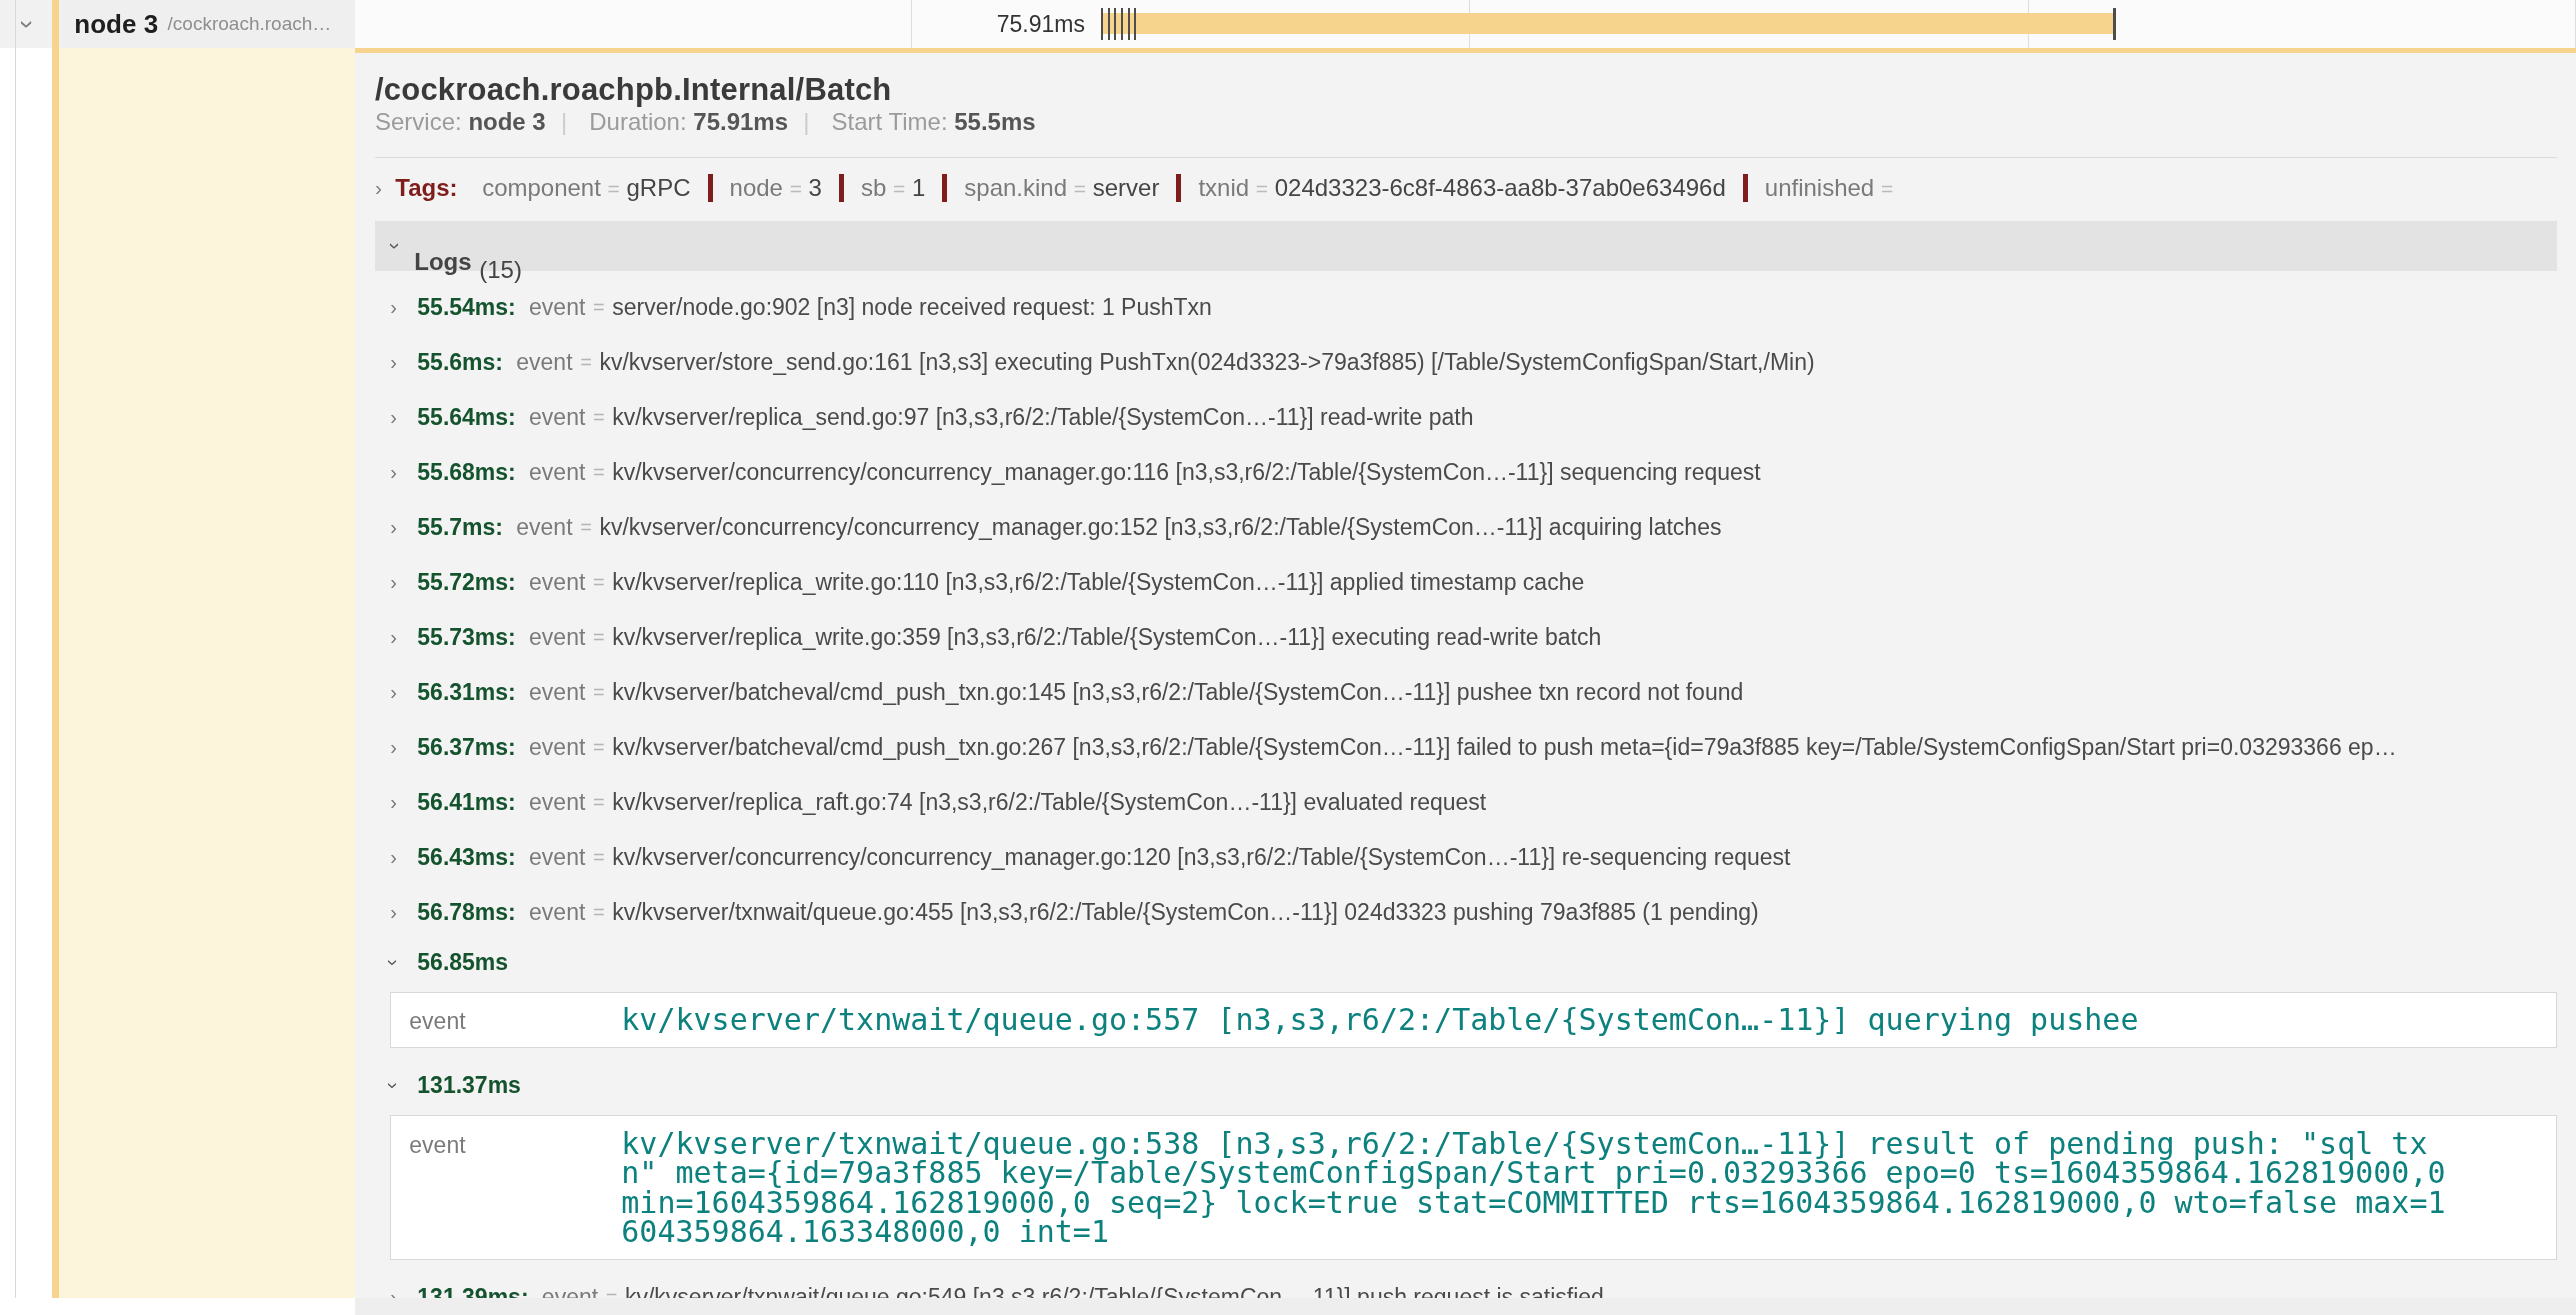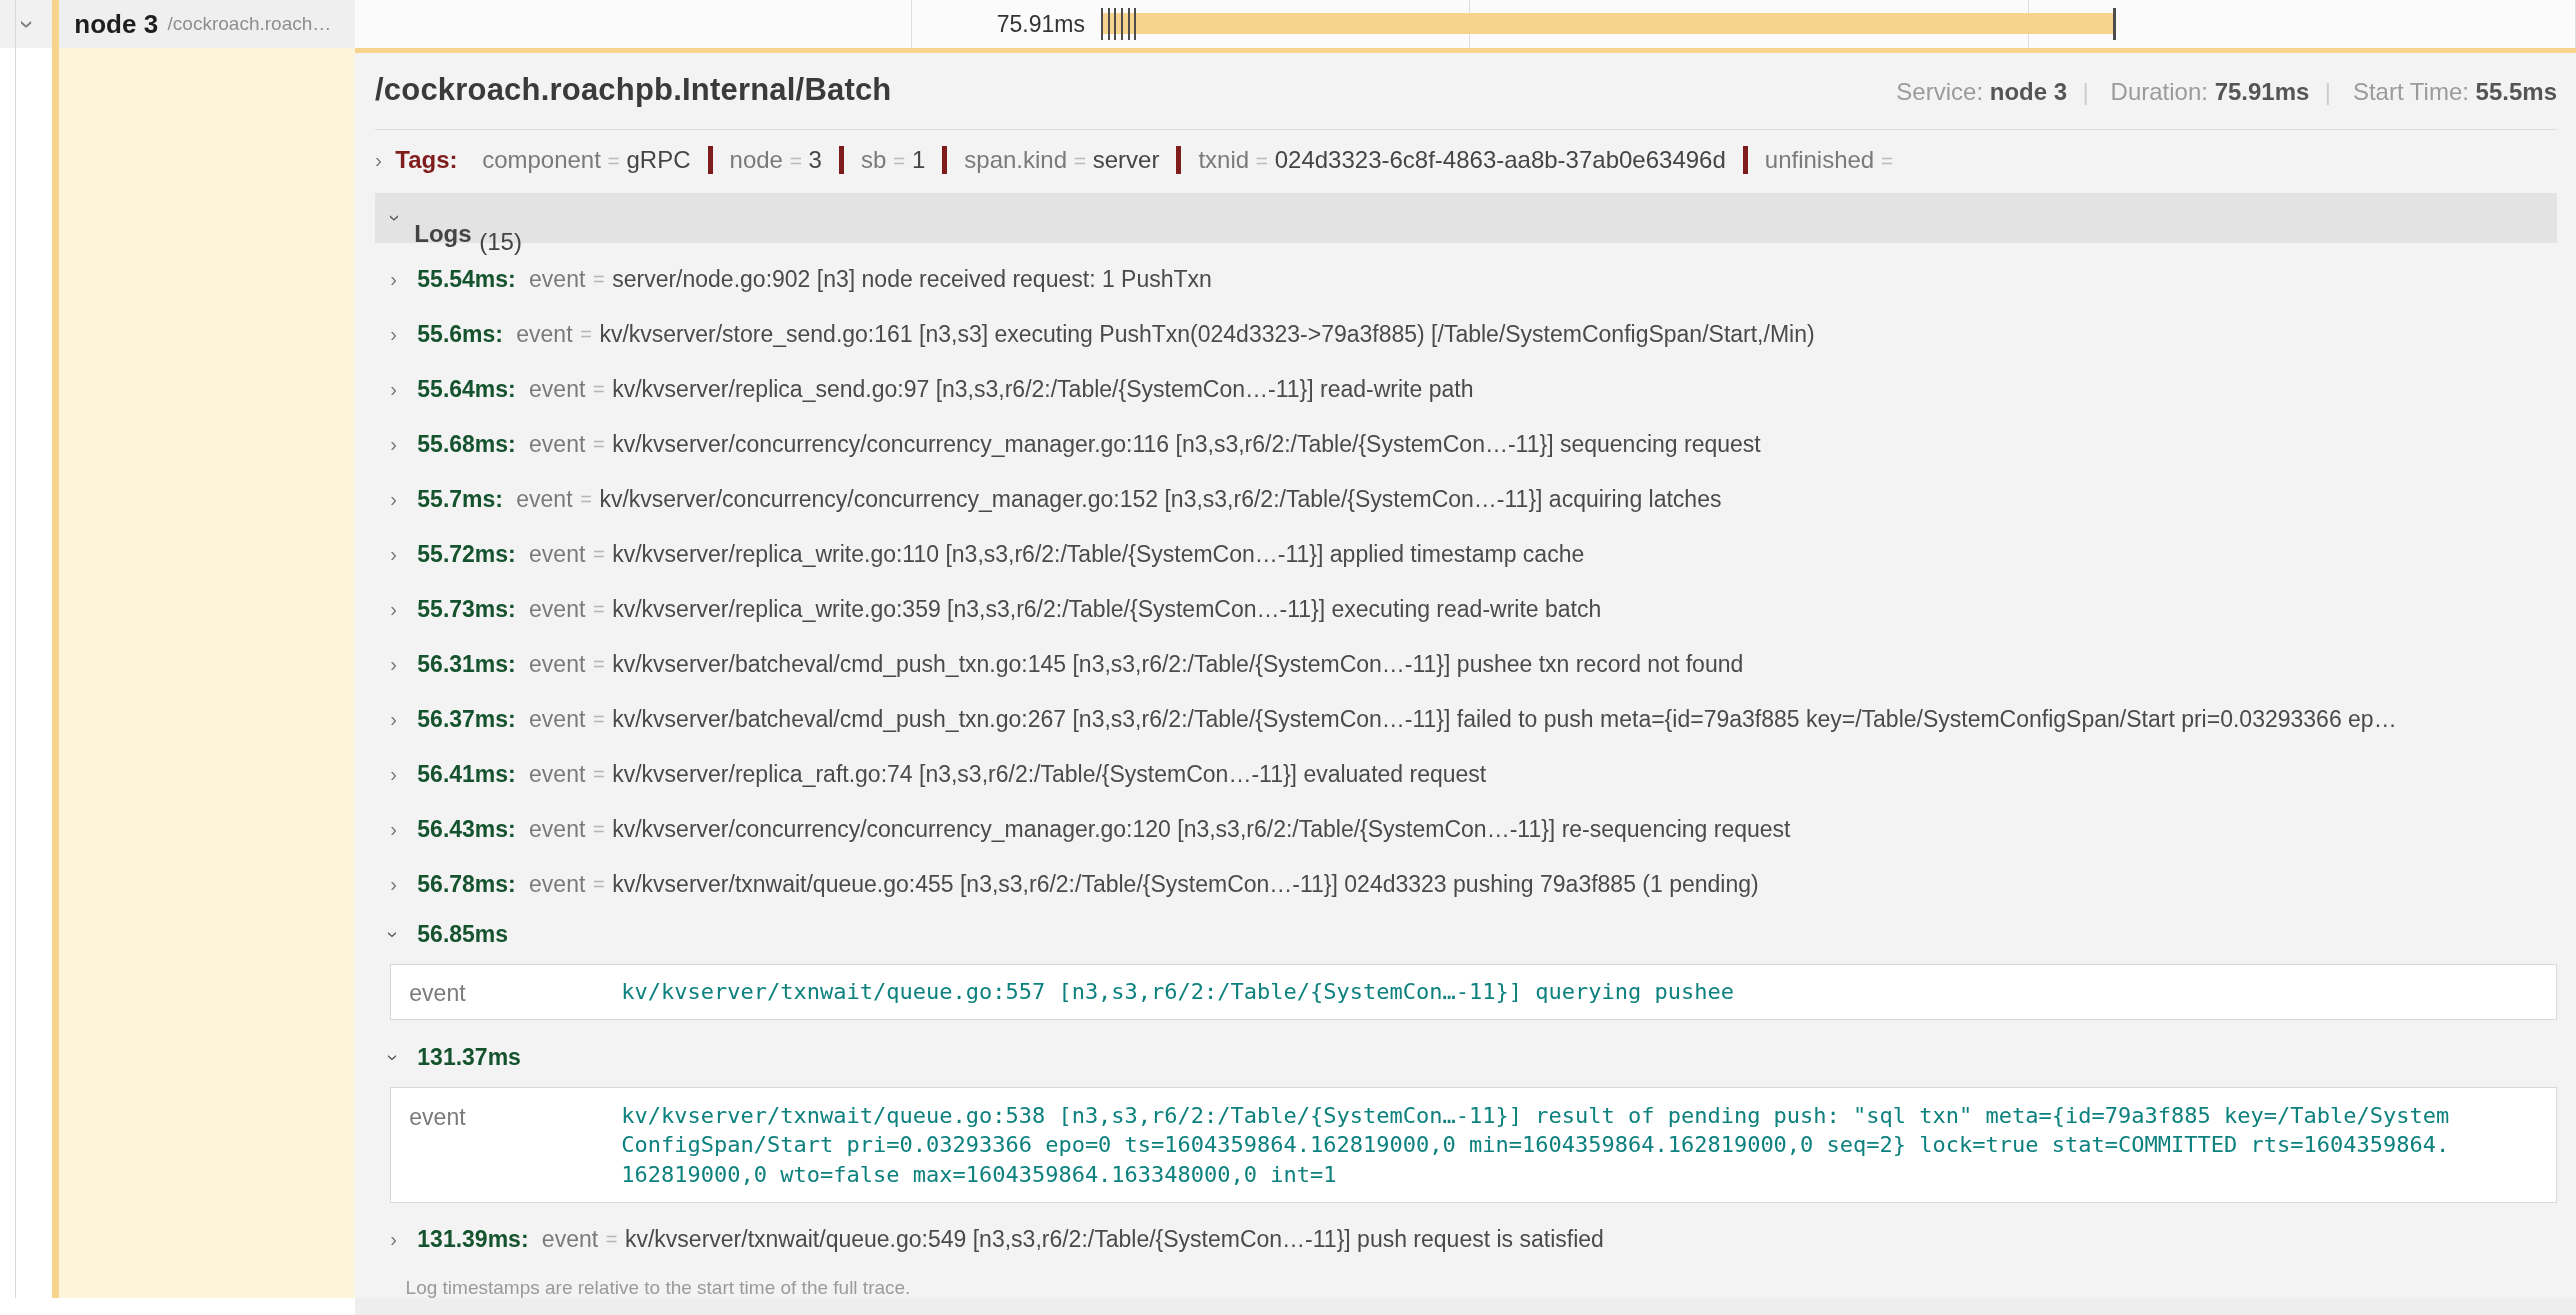--- a/index.html
+++ b/index.html
@@ -40,7 +40,7 @@
   .detail-panel { position: absolute; left: 355px; top: 48px; width: 2221px; height: 1250px;
     background: #f3f3f3; border-top: 5.7px solid #f6d48e; padding: 0 19px 0 20px; overflow: hidden; }
 
-  .detail-header { margin-top: 19px; display: flex; justify-content: space-between; align-items: baseline; }
+  .detail-header { margin-top: 19px; display: flex; justify-content: space-between; align-items: baseline; flex-direction: column; }
   .span-title { margin: 0; font-size: 31px; font-weight: bold; color: #3a3a3a; letter-spacing: 0.2px; }
   .header-meta { font-size: 24px; color: #9b9b9b; white-space: nowrap; }
   .header-meta b { color: #555; }

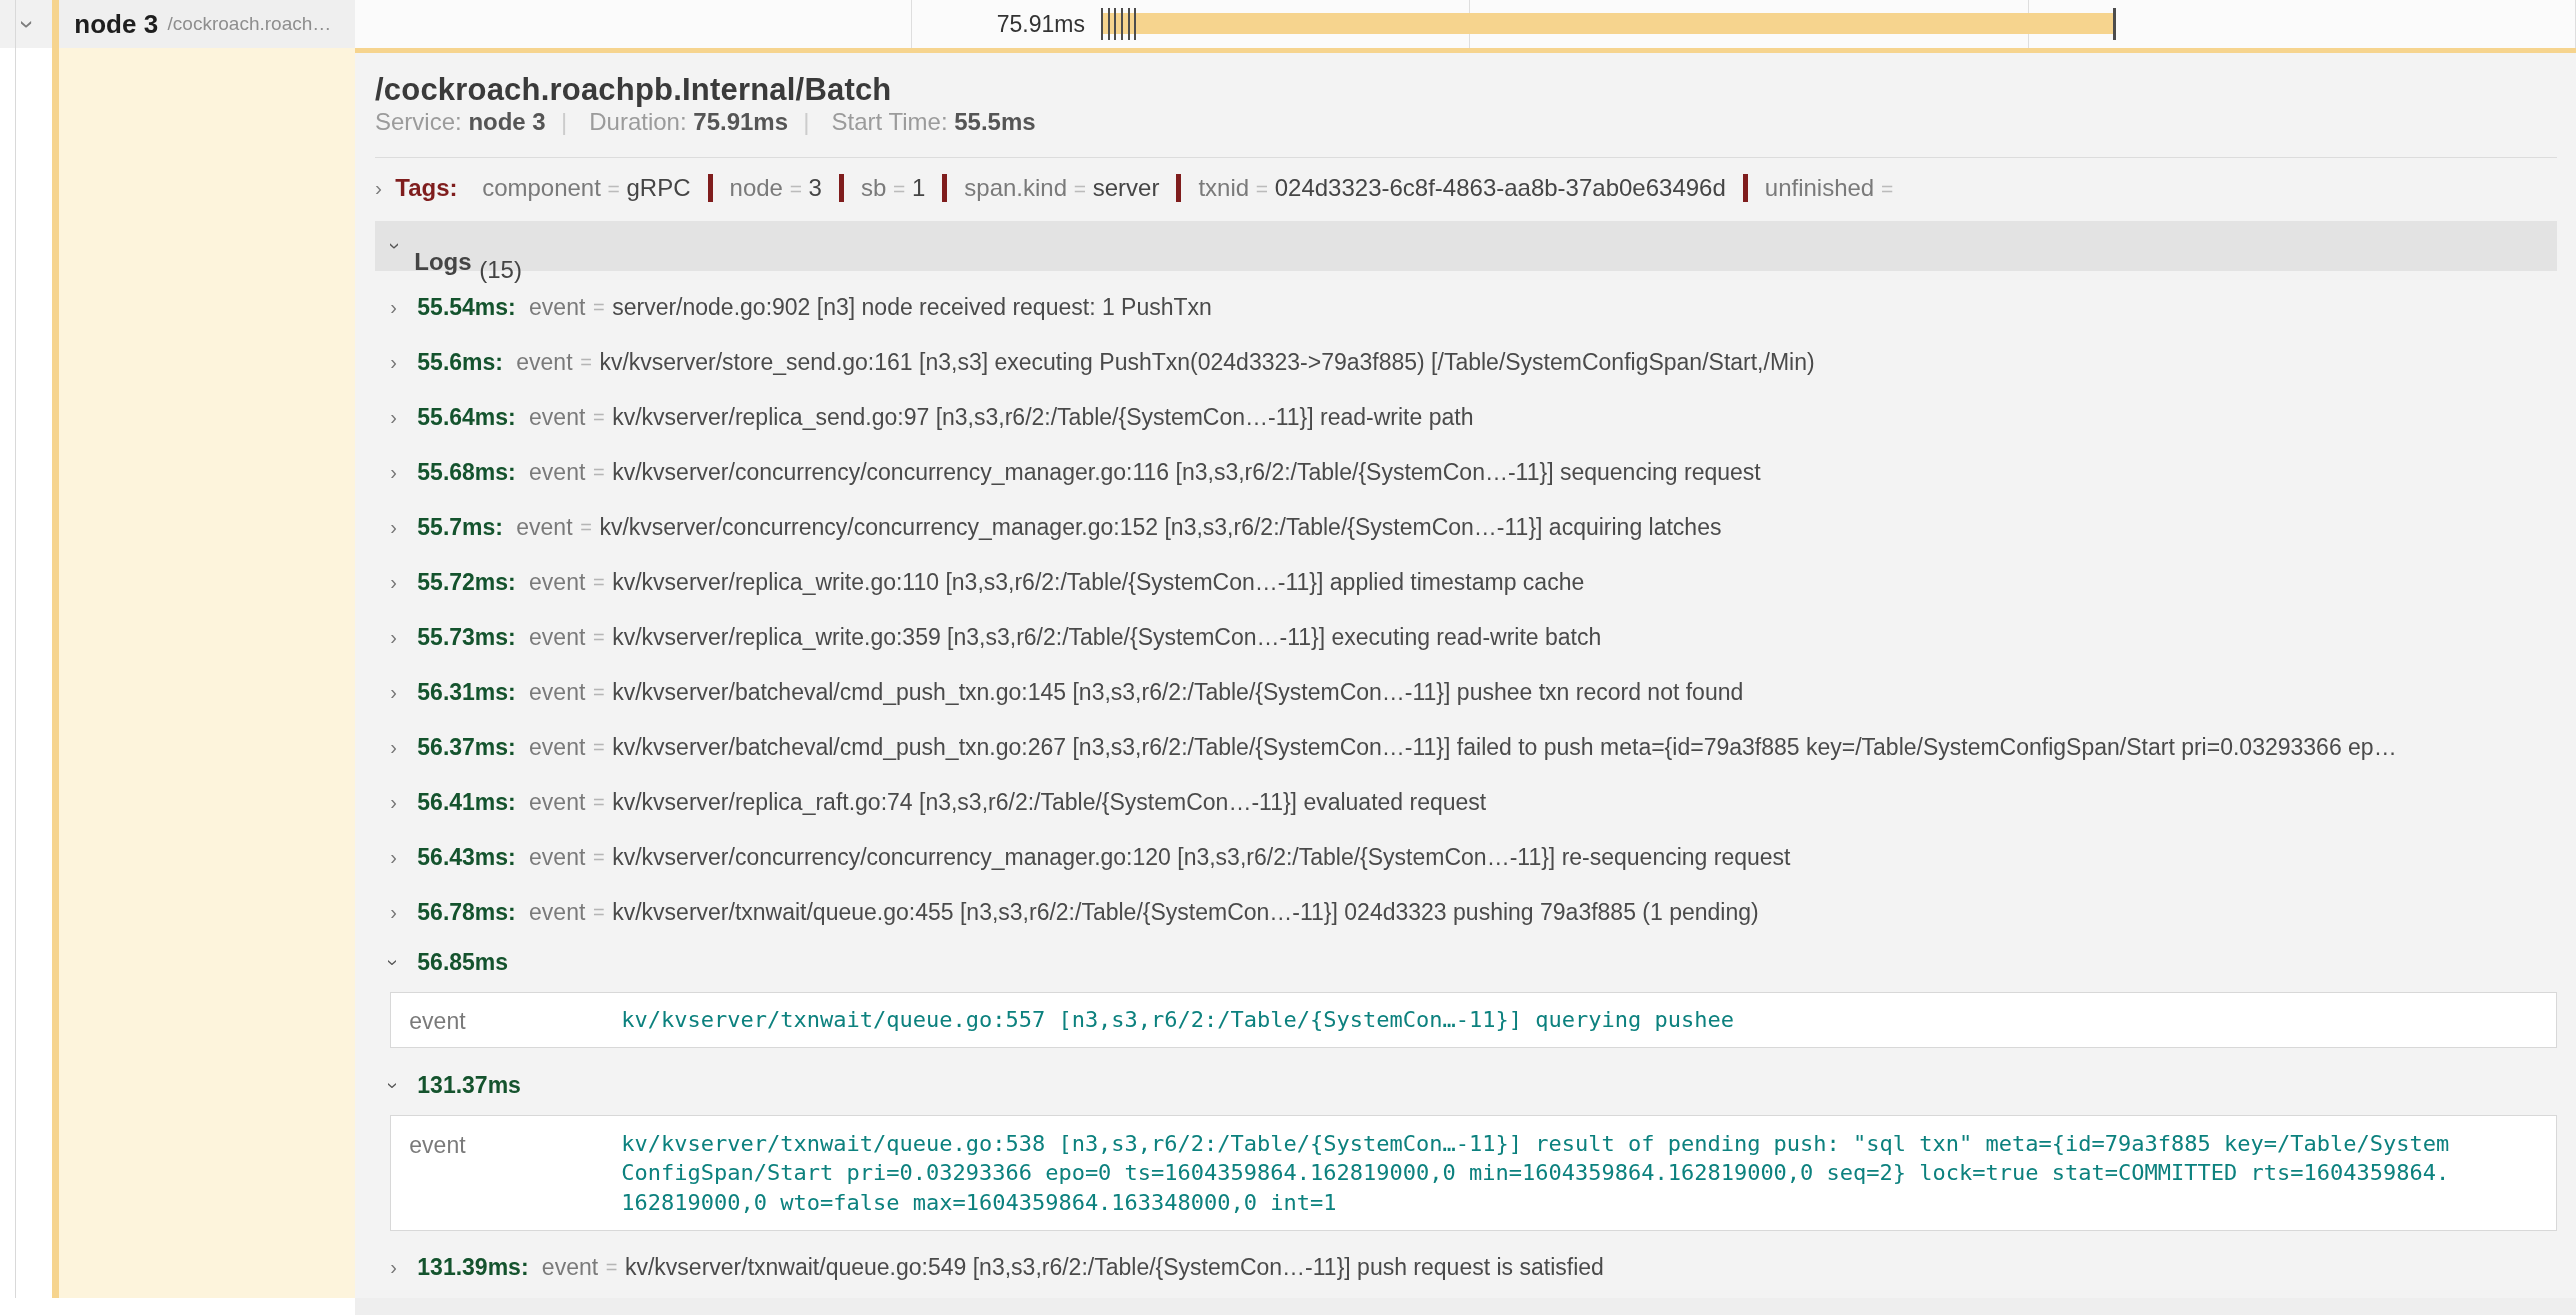--- a/index.html
+++ b/index.html
@@ -79,7 +79,7 @@
   .kv-box { background: #ffffff; border: 1px solid #d8d8d8; margin: 7.6px 0 9.5px 0; display: flex; padding: 12.4px 0; }
   .kv-label { flex: 0 0 230px; padding: 2.9px 0 0 18px; font-size: 23px; color: #7a7a7a; }
   .kv-value { flex: 1; padding-right: 105px; font-family: "DejaVu Sans Mono", monospace;
-    font-size: 22px; line-height: 29.6px; color: #0c817e; word-break: break-all; white-space: pre-wrap; }
+    font-size: 30px; line-height: 29.6px; color: #0c817e; word-break: break-all; white-space: pre-wrap; }
 
   .logs-footer { margin-top: 9.5px; padding-left: 15.3px; font-size: 19px; color: #9a9a9a; }
 

